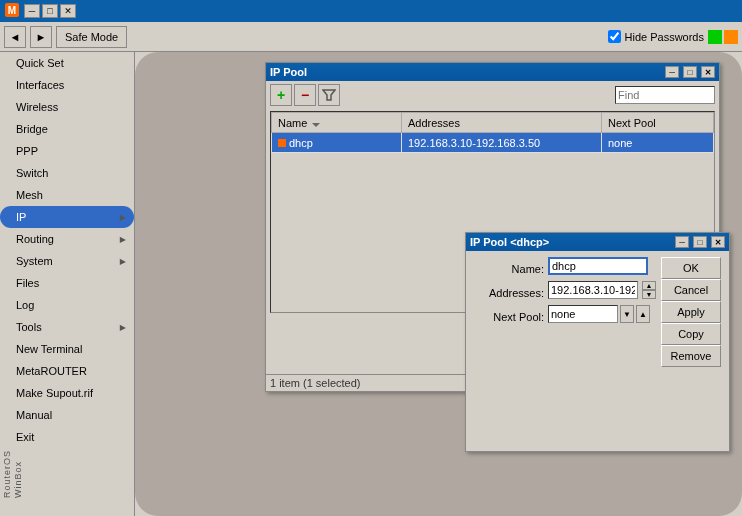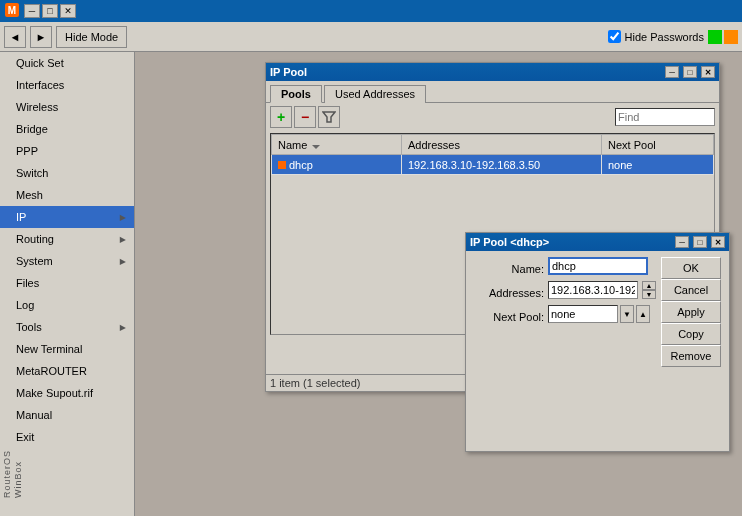--- a/index.html
+++ b/index.html
@@ -428,7 +428,7 @@
 <div class="toolbar">
   <div class="toolbar-btn">◄</div>
   <div class="toolbar-btn">►</div>
-  <div class="toolbar-btn safe-mode-btn">Hide Mode</div>
+  <div class="toolbar-btn safe-mode-btn">Safe Mode</div>
   <div class="hide-passwords">
     <input type="checkbox" checked="" style="">
     <span>Hide Passwords</span>

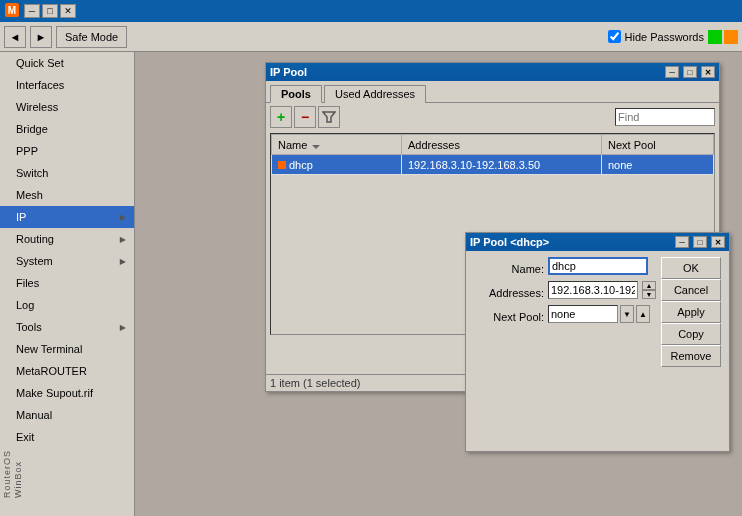--- a/index.html
+++ b/index.html
@@ -118,6 +118,7 @@
       flex: 1;
       background: #b0a8a0;
       position: relative;
+      border-radius: 23px;
     }
 
     

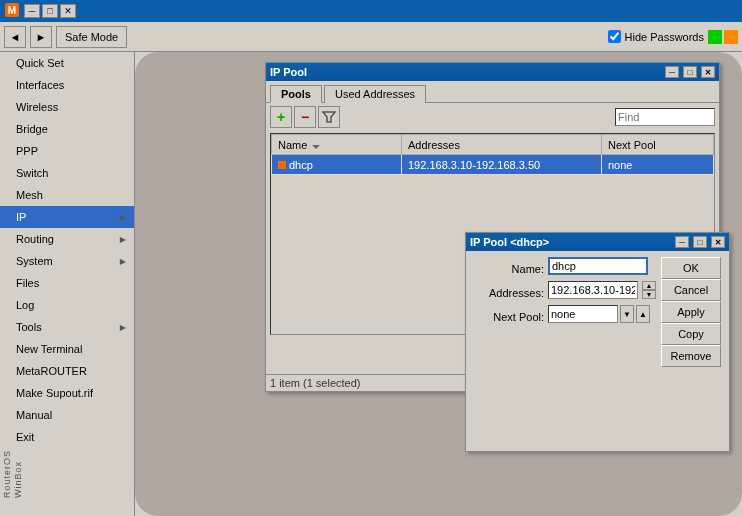--- a/index.html
+++ b/index.html
@@ -520,10 +520,6 @@
         <div class="win-btn">✕</div>
       </div>
 
-      <div class="tab-bar">
-        <div class="tab active">Pools</div>
-        <div class="tab">Used Addresses</div>
-      </div>
 
       <div class="toolbar-row">
         <div class="icon-btn" style="color:#0a0; font-weight:bold; font-size:14px;">+</div>

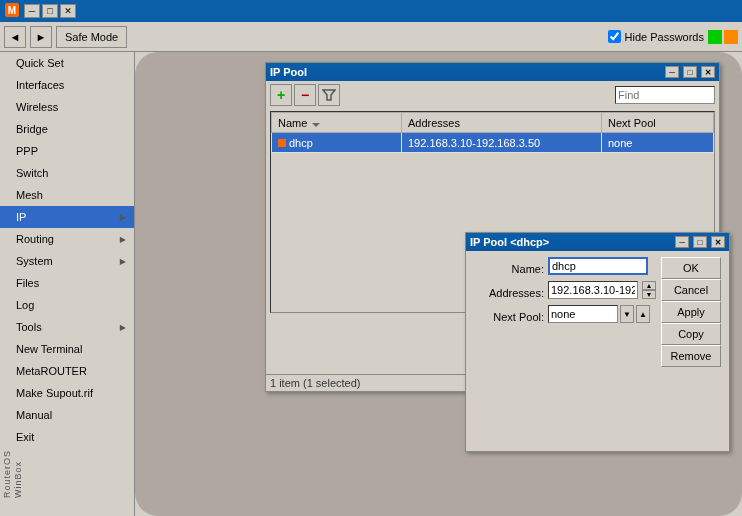--- a/index.html
+++ b/index.html
@@ -107,6 +107,7 @@
     .sidebar-item.active {
       background: #316ac5;
       color: white;
+      border-radius: 11px;
     }
     .sidebar-arrow {
       font-size: 8px;

